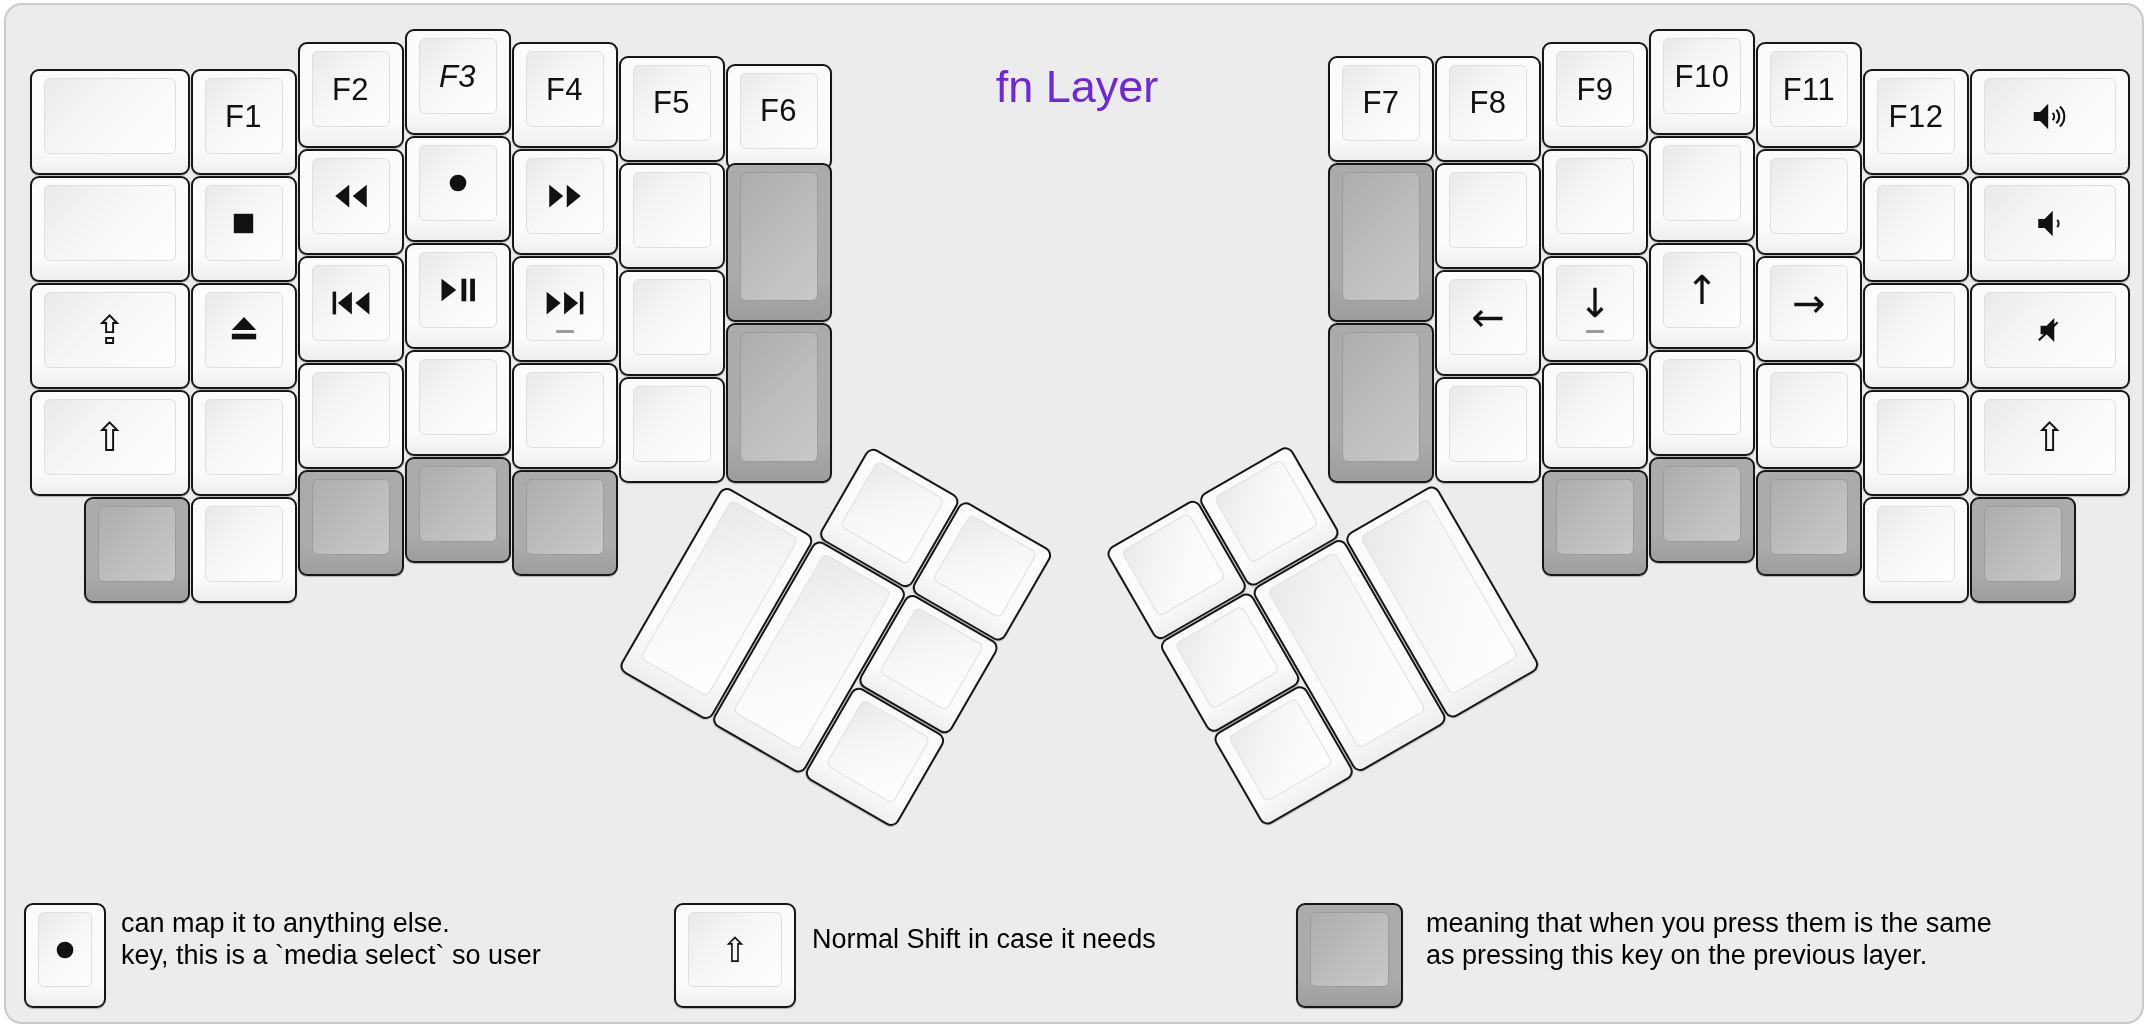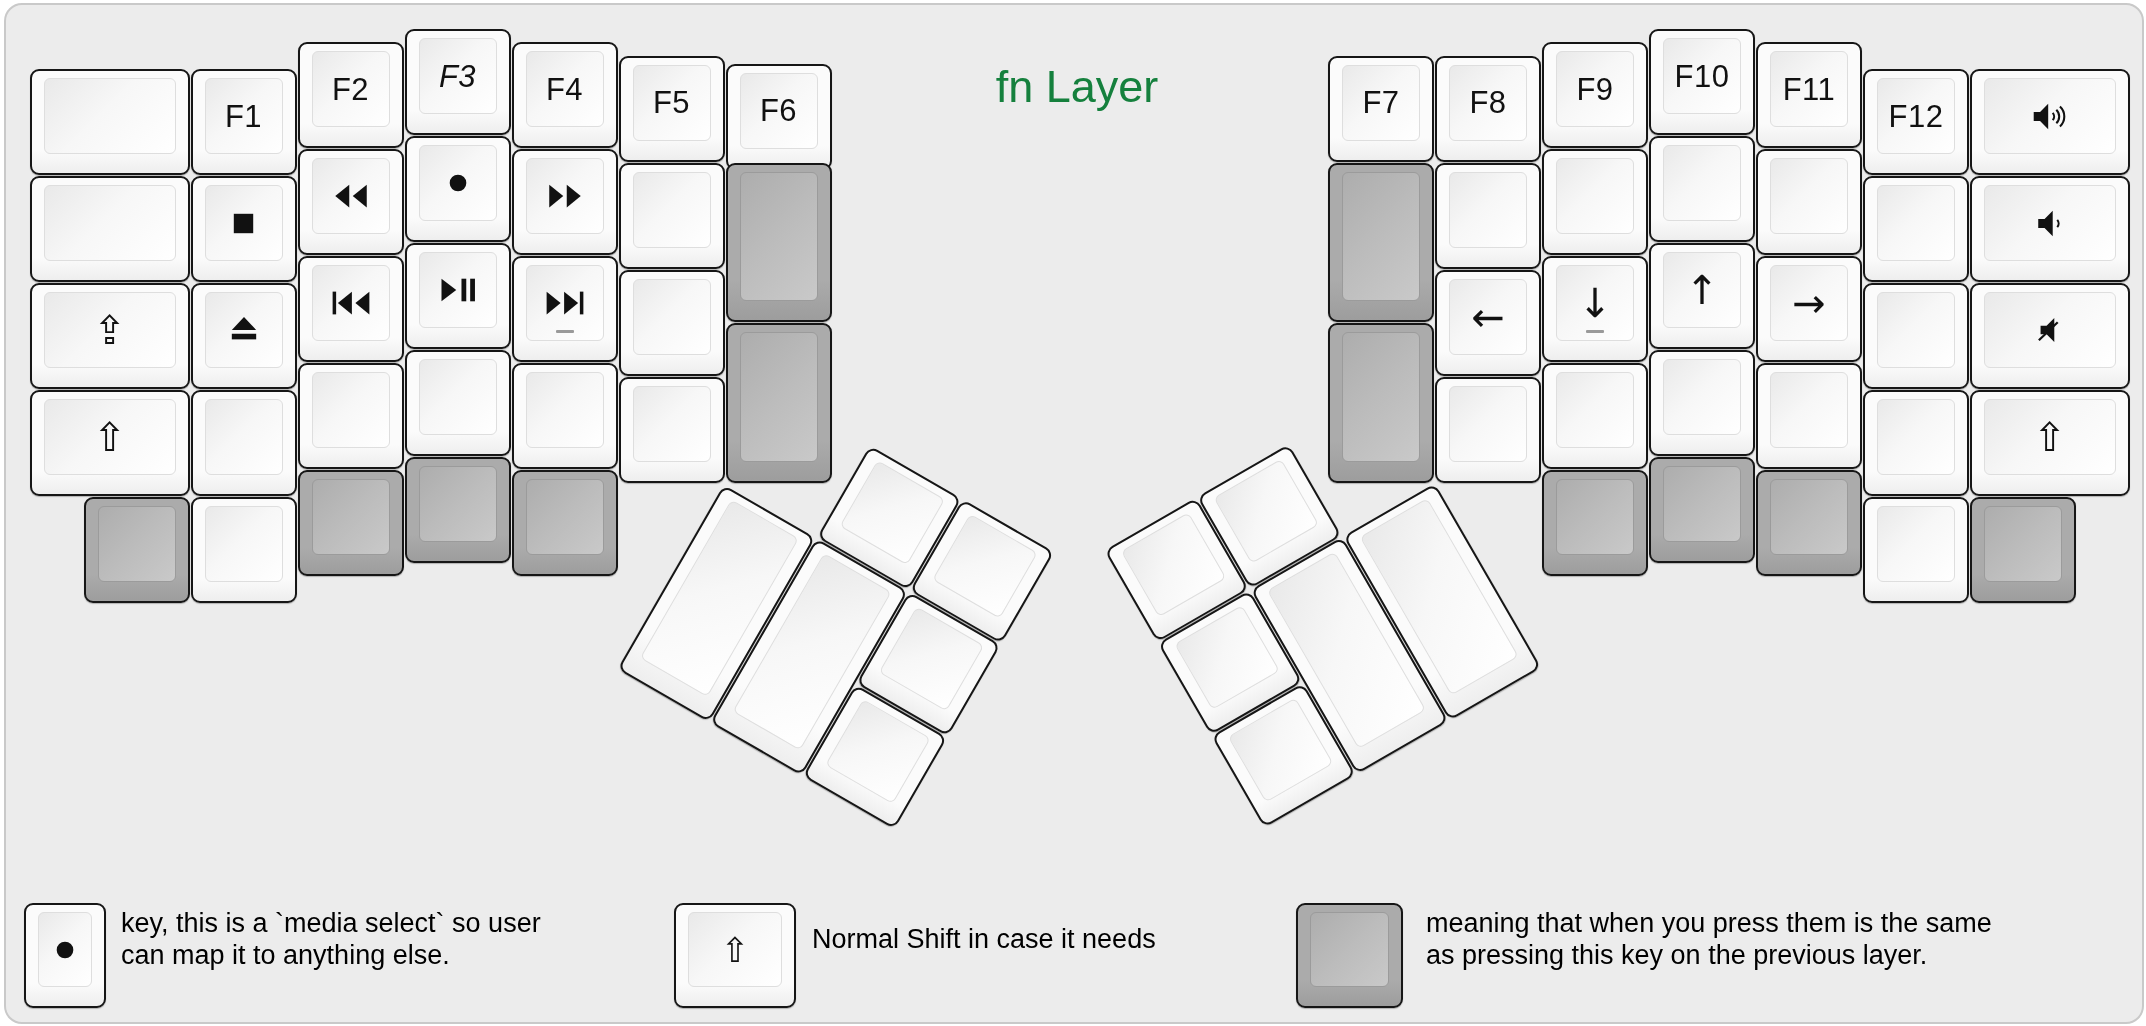--- a/index.html
+++ b/index.html
@@ -27,7 +27,7 @@
   .slash{fill:none;stroke:#111;stroke-width:2.6px;}
   .thumb{position:absolute;width:0;height:0;}
   #layer-title{position:absolute;top:56px;left:1071px;transform:translateX(-50%);
-       font-size:45px;color:#15803d;}
+       font-size:45px;color:#6d28d9;}
   .legend-text{position:absolute;font-size:27px;line-height:32px;color:#000;}
 </style>
 </head>

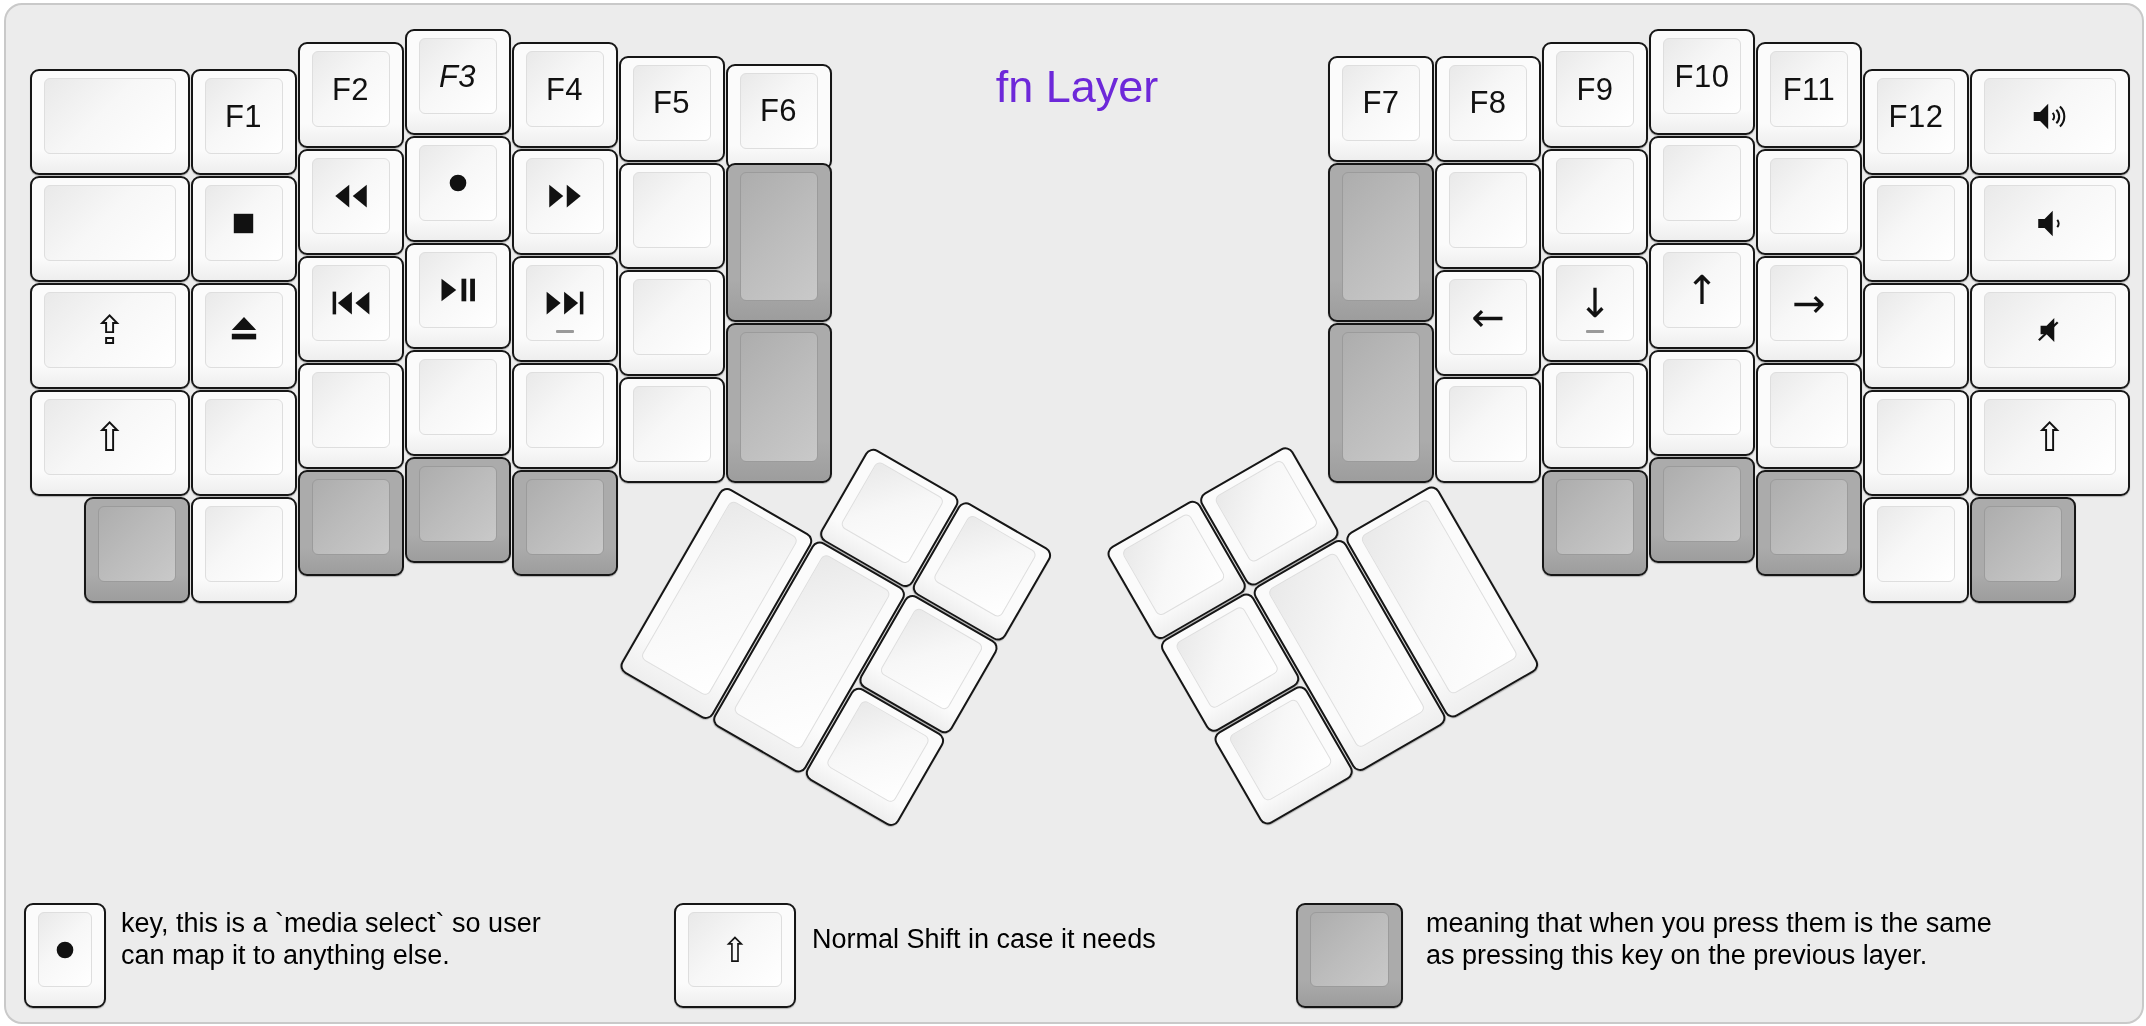--- a/index.html
+++ b/index.html
@@ -406,8 +406,8 @@
             </div>
           </div>
           <div class="legend-text" style="left: 115px; top: 902px;">
+            <div>can map it to anything else.</div>
             <div>key, this is a `media select` so user</div>
-            <div>can map it to anything else.</div>
           </div>
         </div>
         <div>

